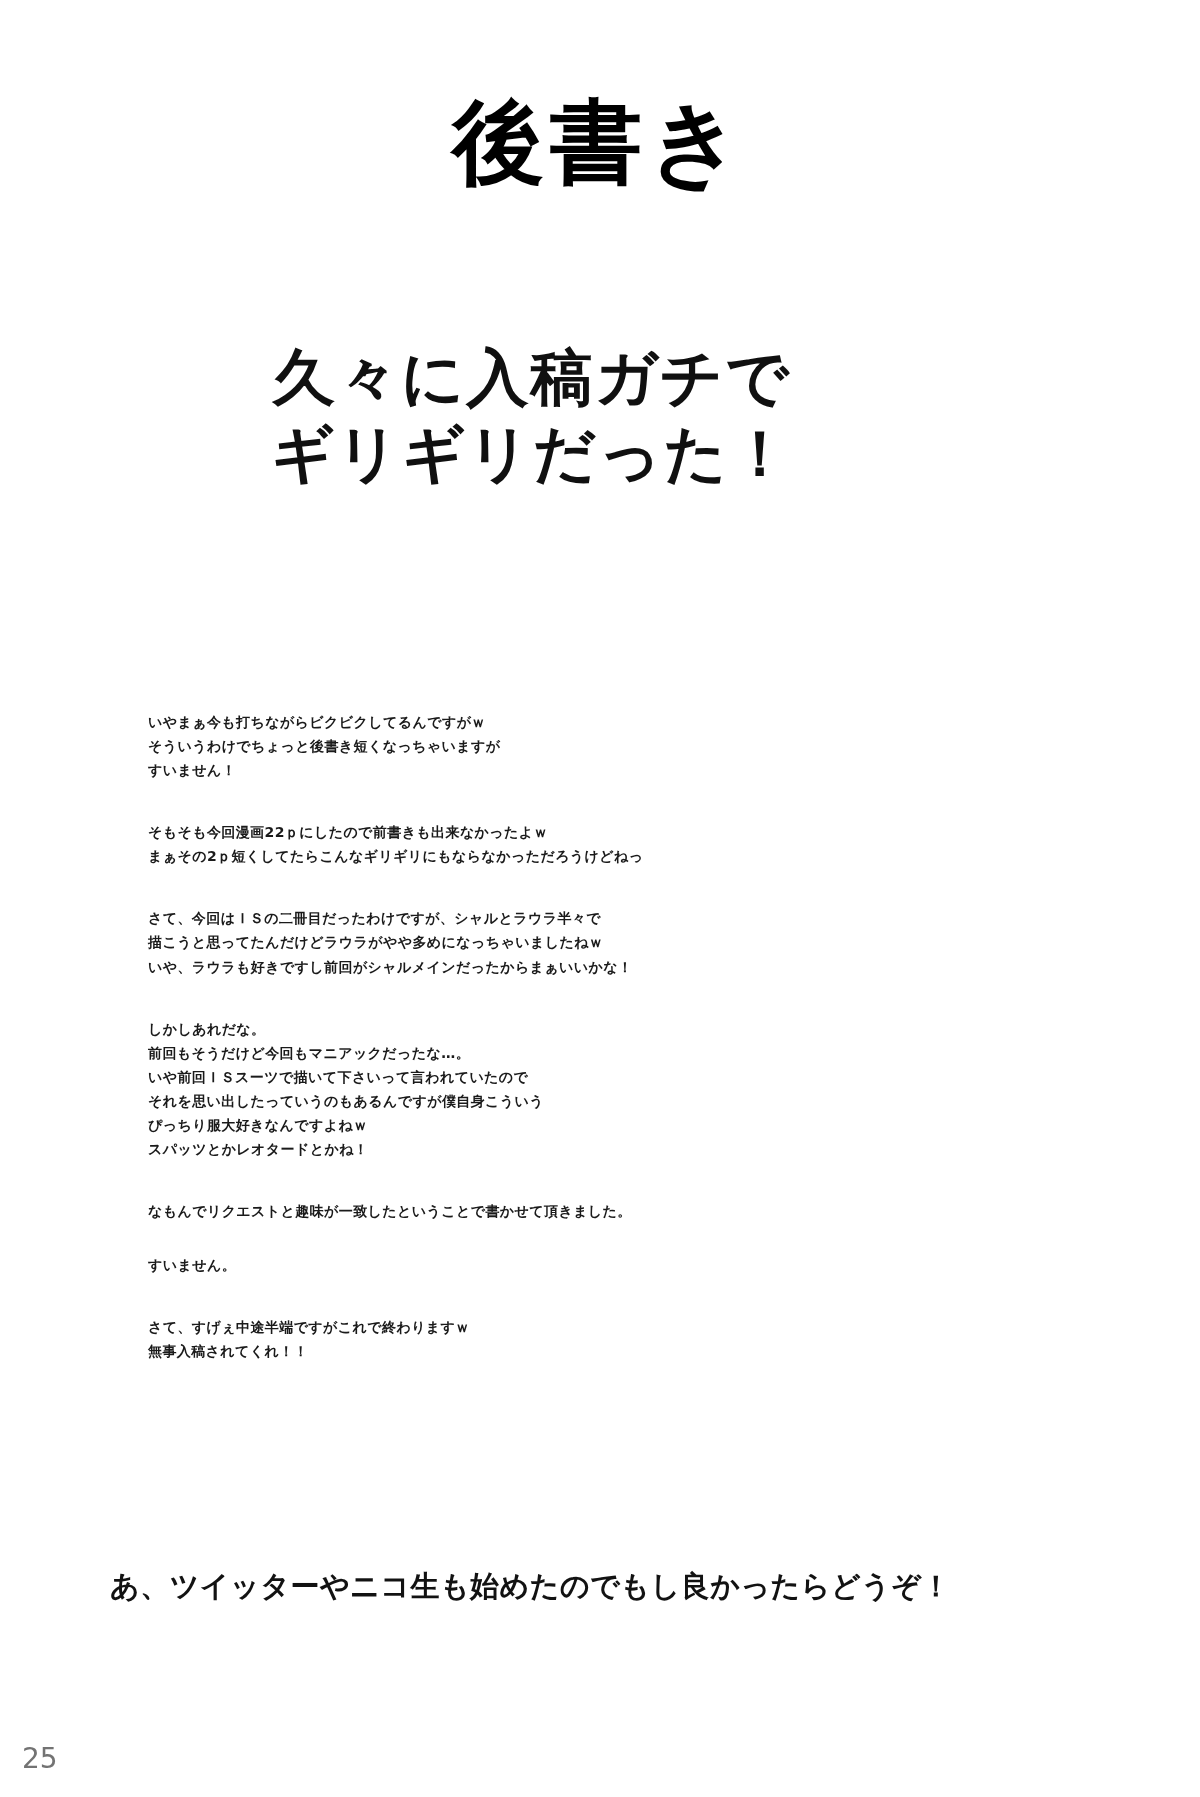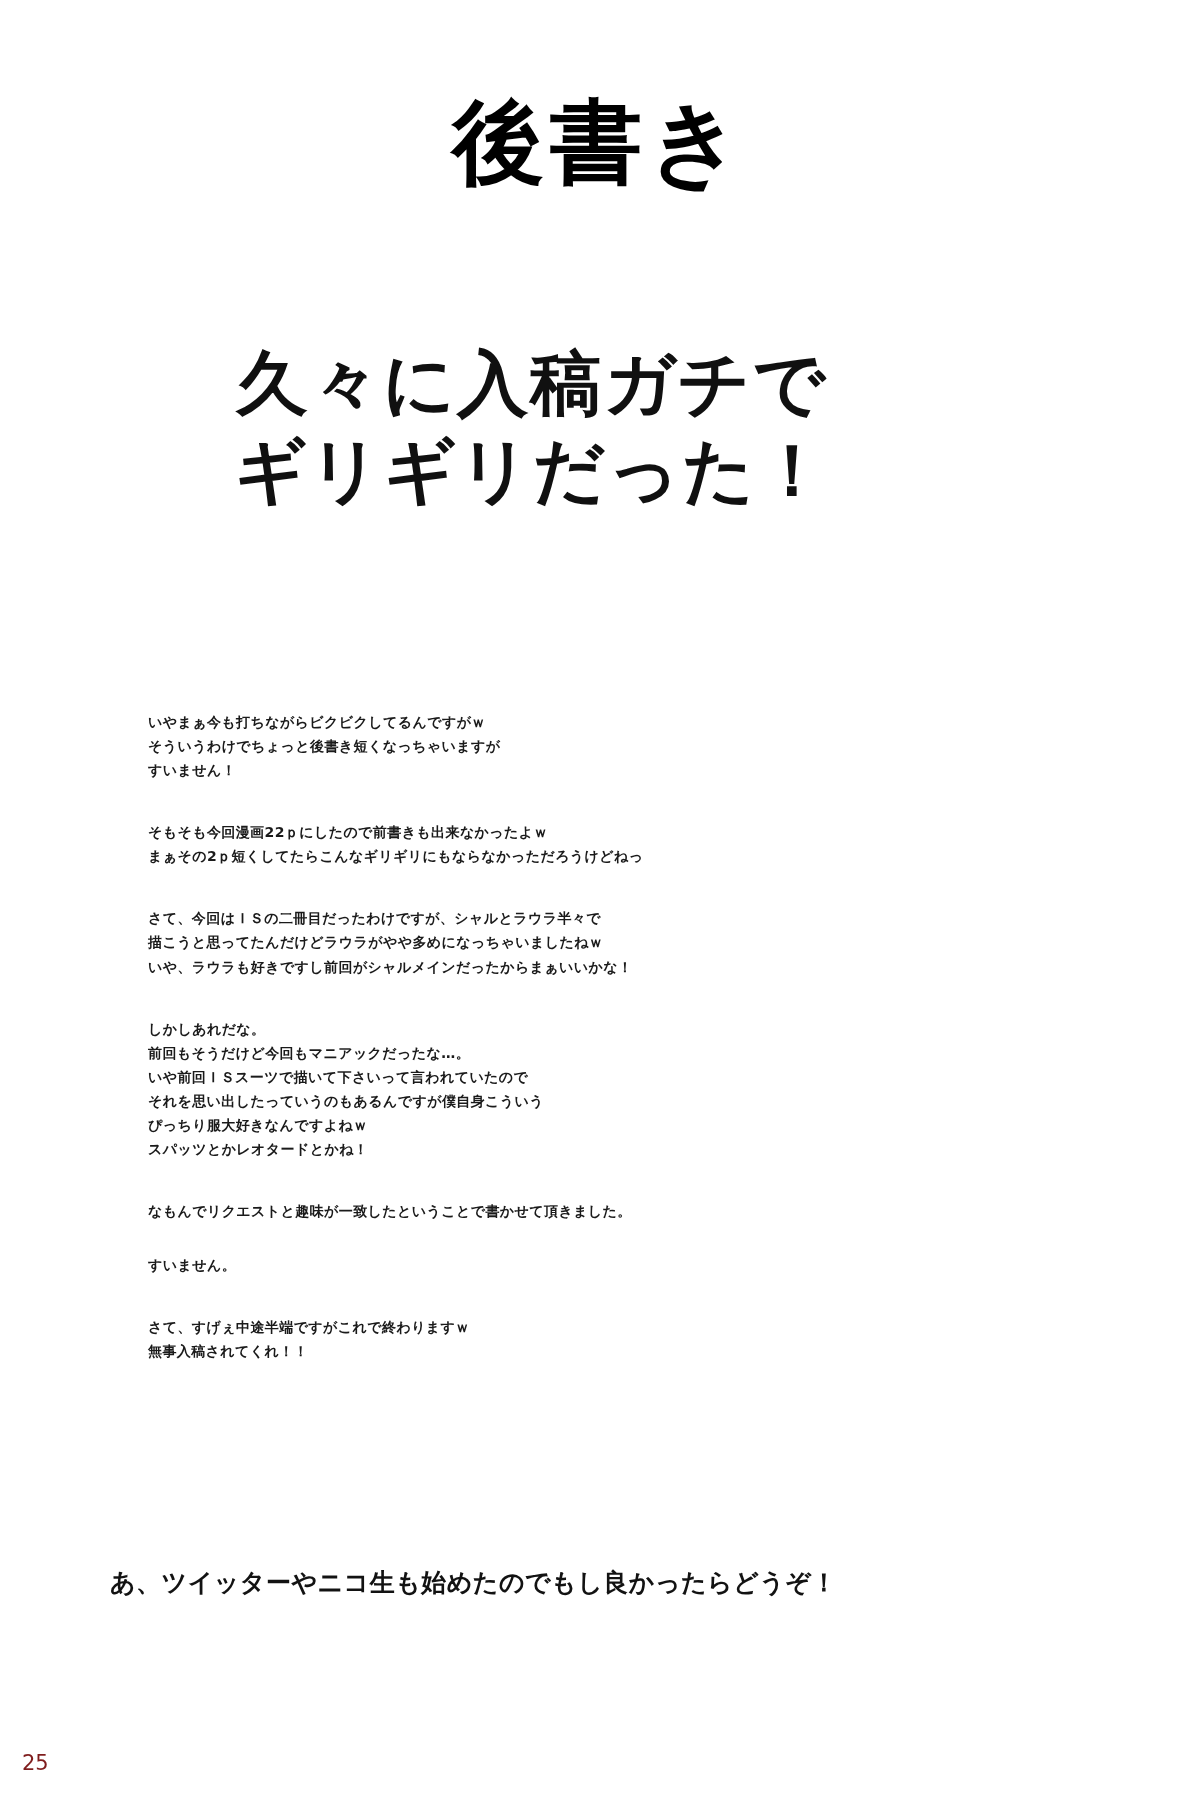--- a/index.html
+++ b/index.html
@@ -41,7 +41,7 @@
     text-align: center;
     font-family: "DejaVu Serif", "Liberation Serif", serif;
     font-weight: bold;
-    font-size: 71px;
+    font-size: 62px;
     line-height: 1.22;
     letter-spacing: 2px;
     color: #101010;

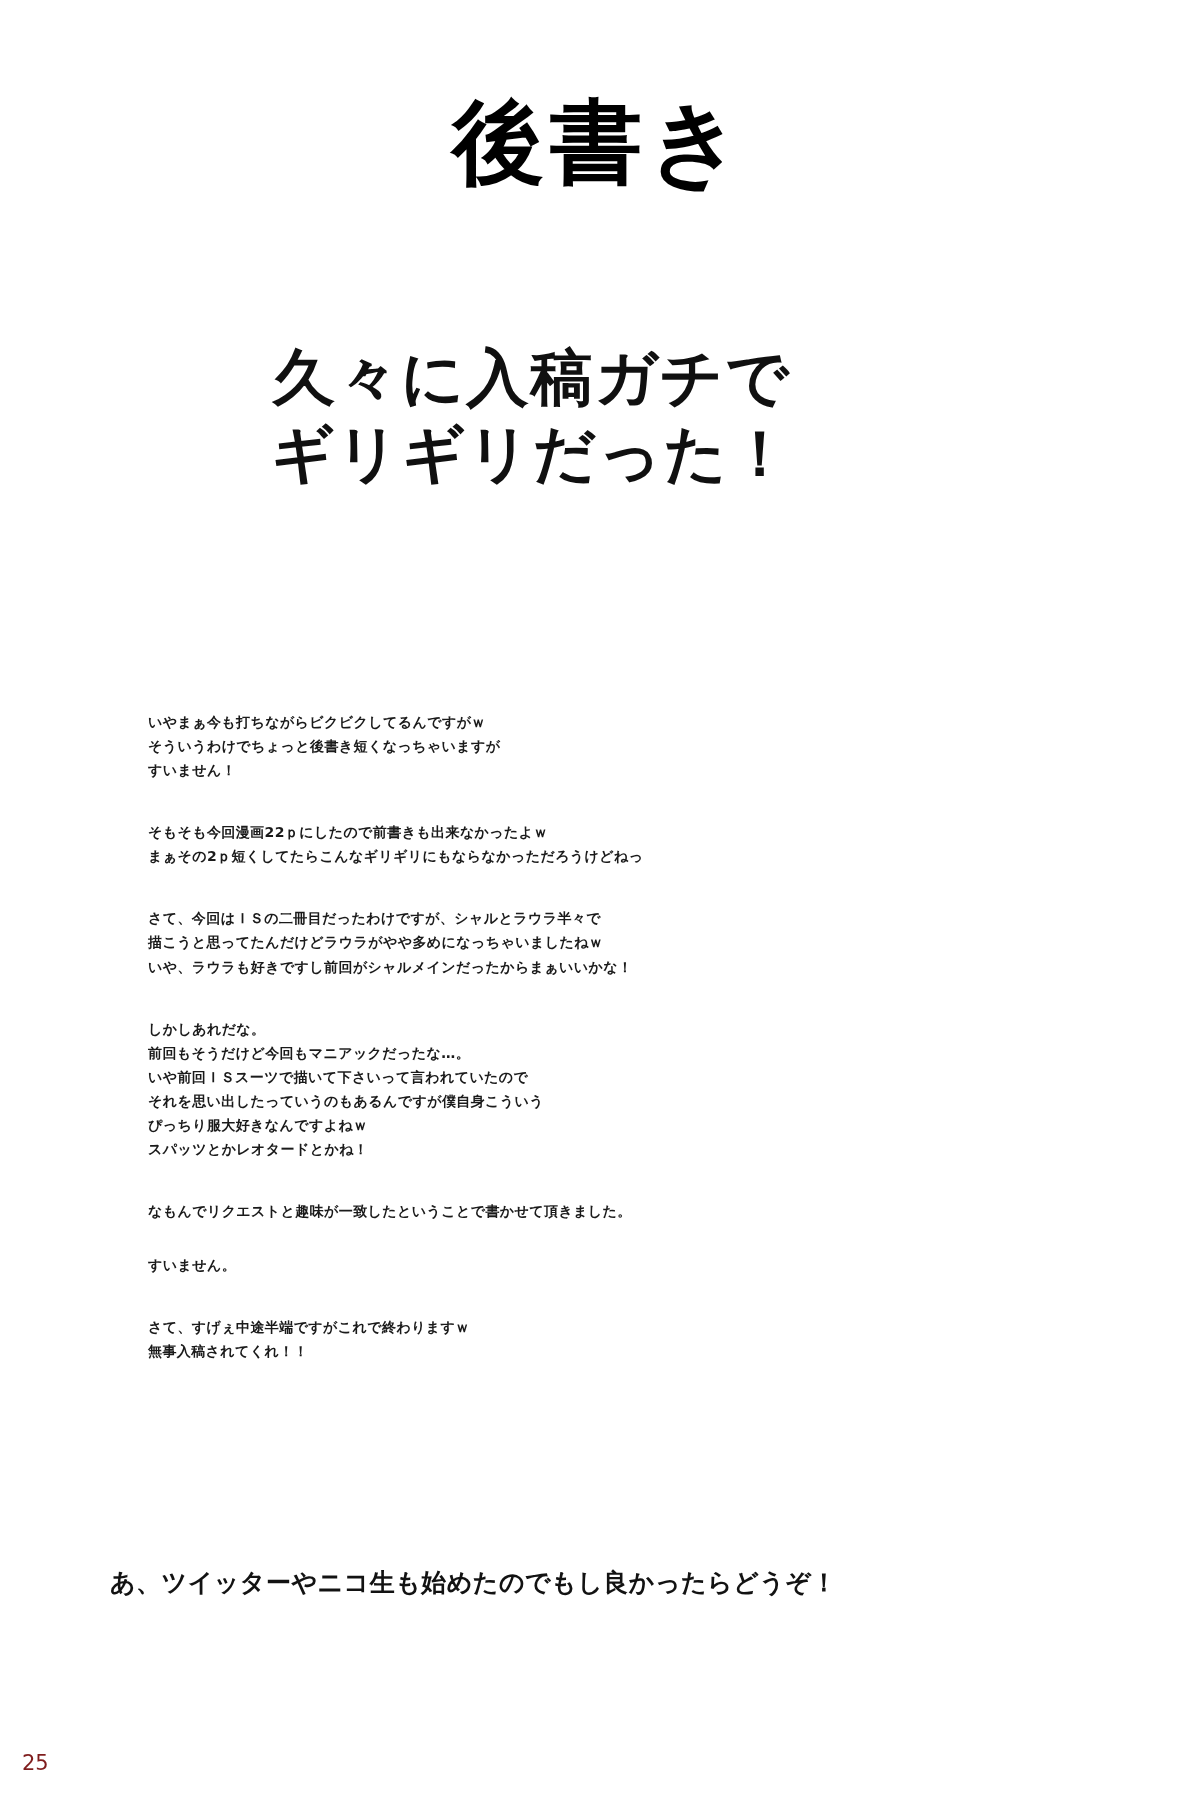--- a/index.html
+++ b/index.html
@@ -76,7 +76,7 @@
     left: 110px;
     top: 1565px;
     width: 1010px;
-    font-size: 25px;
+    font-size: 29px;
     line-height: 1.45;
     font-weight: bold;
     letter-spacing: 0.5px;

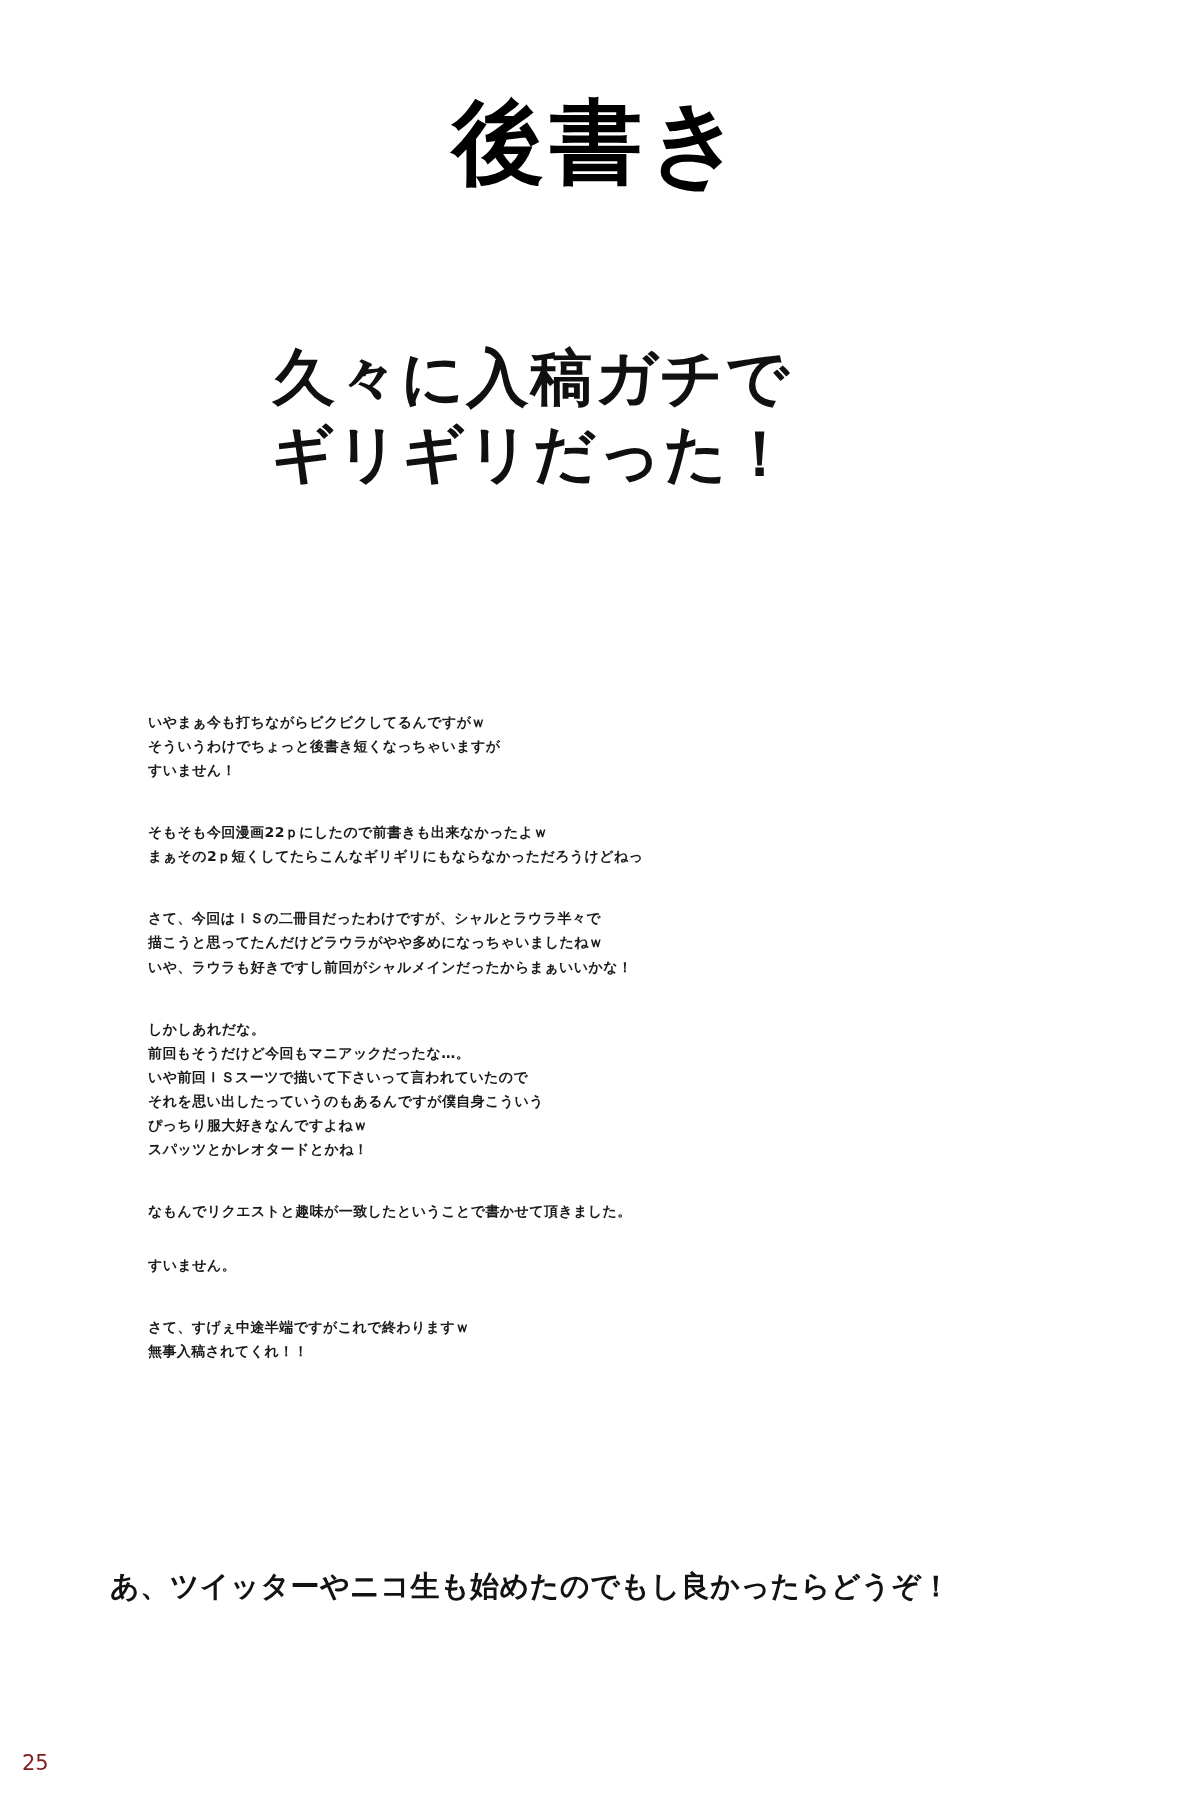--- a/index.html
+++ b/index.html
@@ -89,8 +89,8 @@
     position: absolute;
     left: 22px;
     bottom: 22px;
-    font-size: 21px;
-    color: #7f1d1d;
+    font-size: 28px;
+    color: #737373;
     font-family: "DejaVu Sans", "Liberation Sans", sans-serif;
   }
 </style>

